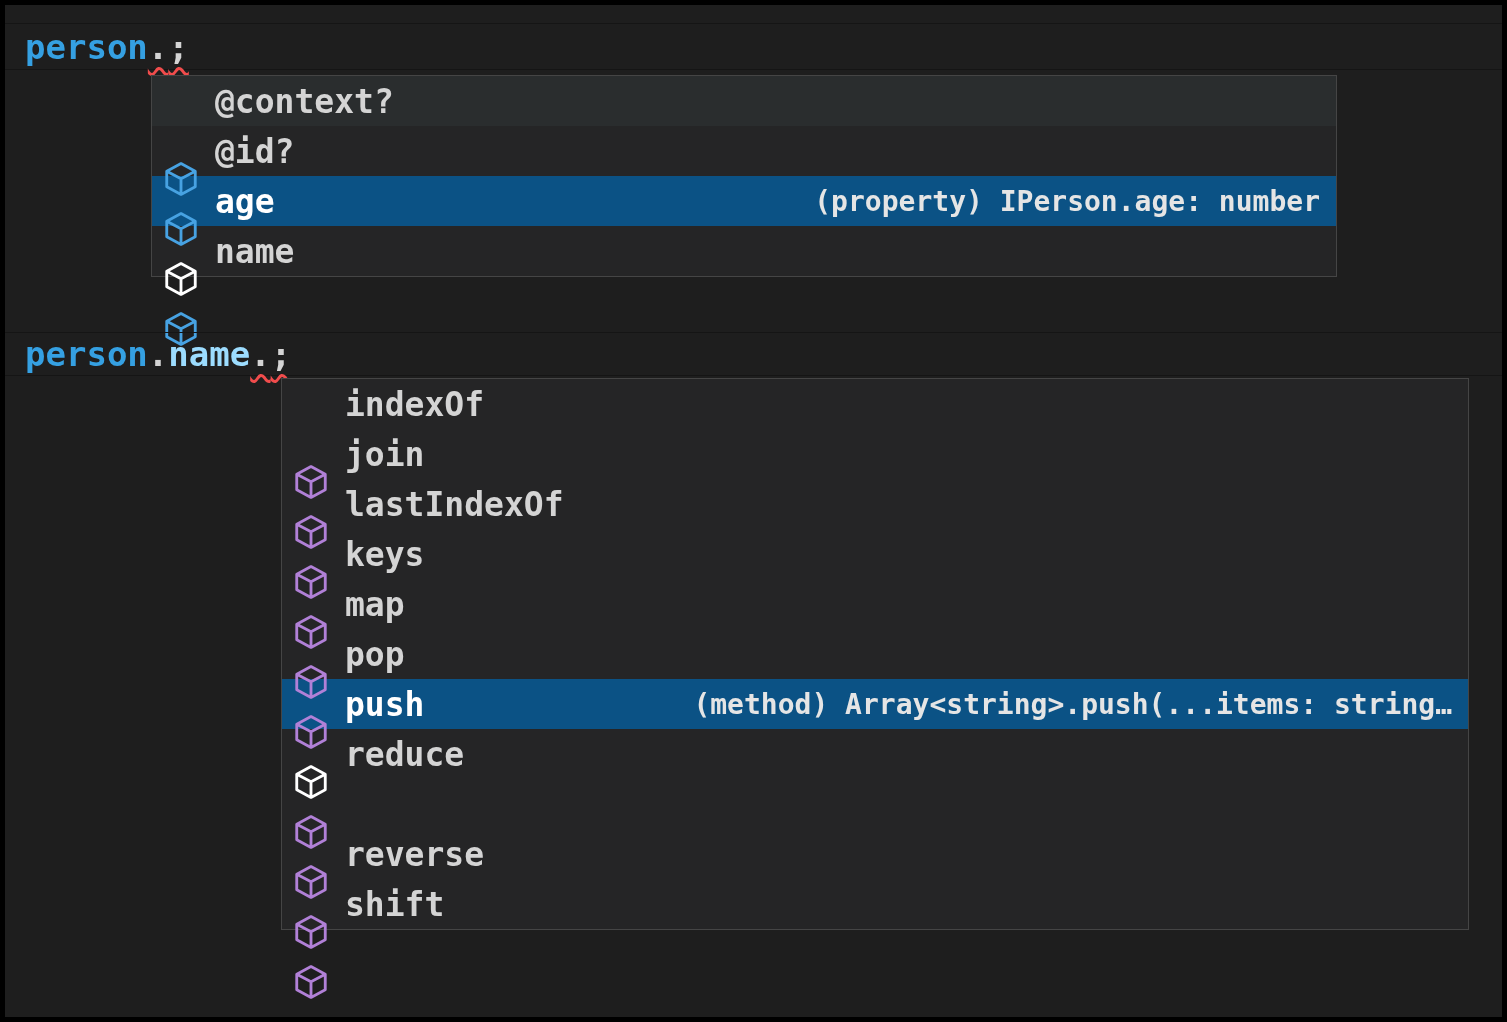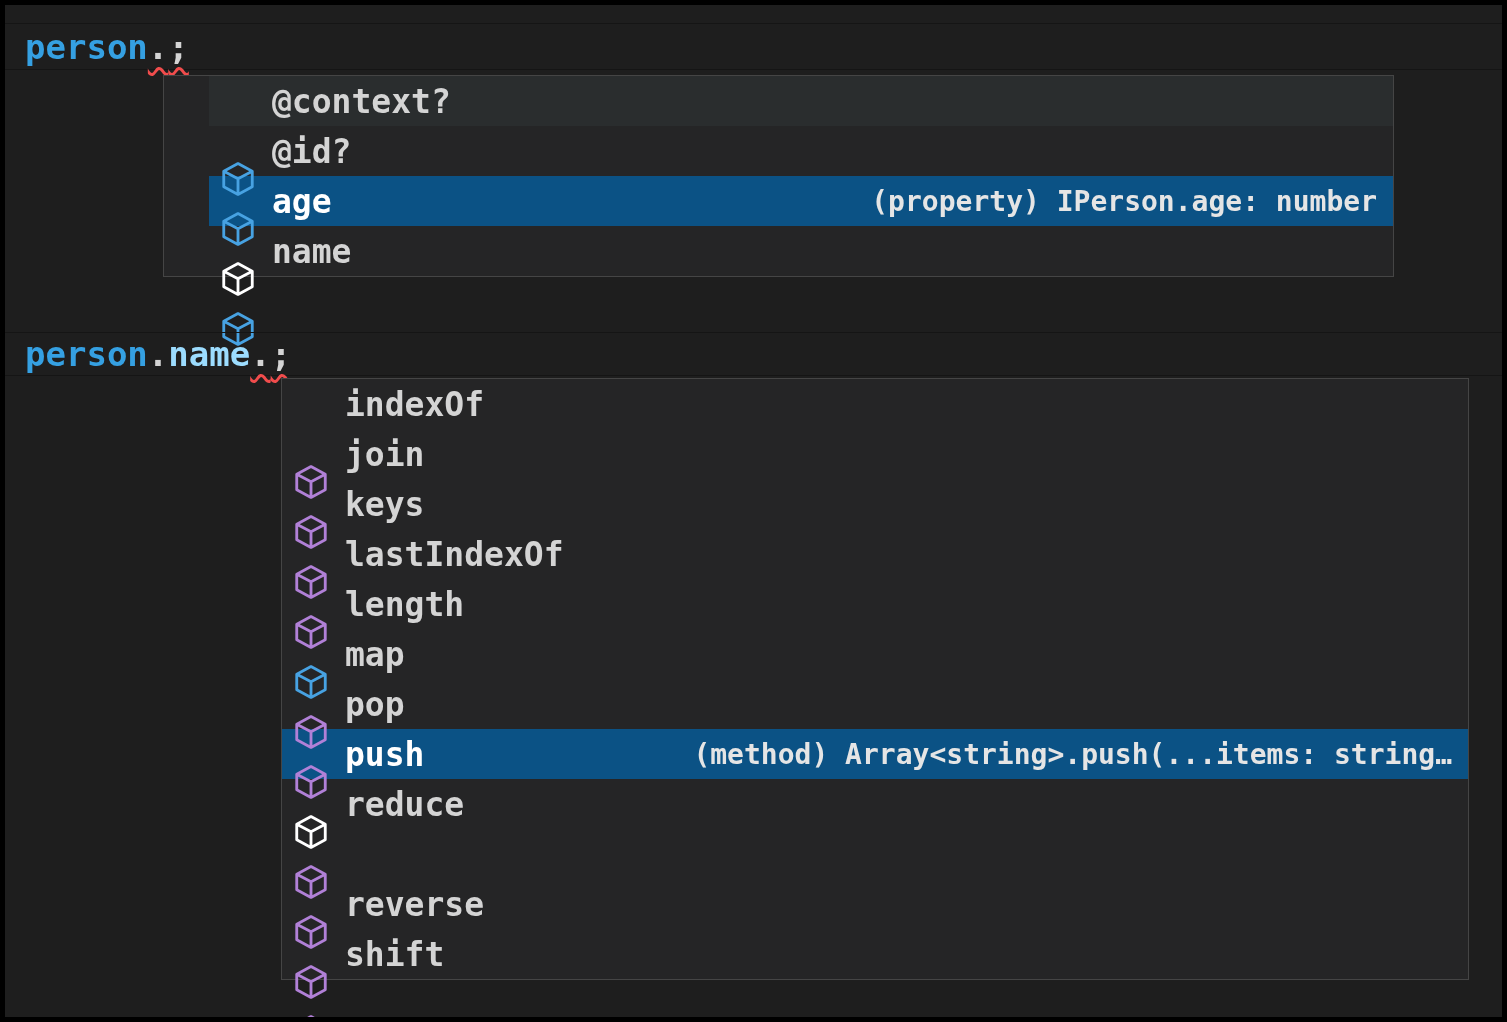--- a/index.html
+++ b/index.html
@@ -44,7 +44,7 @@
     border:1px solid #454545;
     box-sizing:content-box;
   }
-  #suggest1 { left:158px; top:70px;  width:1184px;padding-left:45px; }
+  #suggest1 { left:146px; top:70px;  width:1184px; }
   #suggest2 { left:276px; top:373px; width:1186px; }
 
   .row {

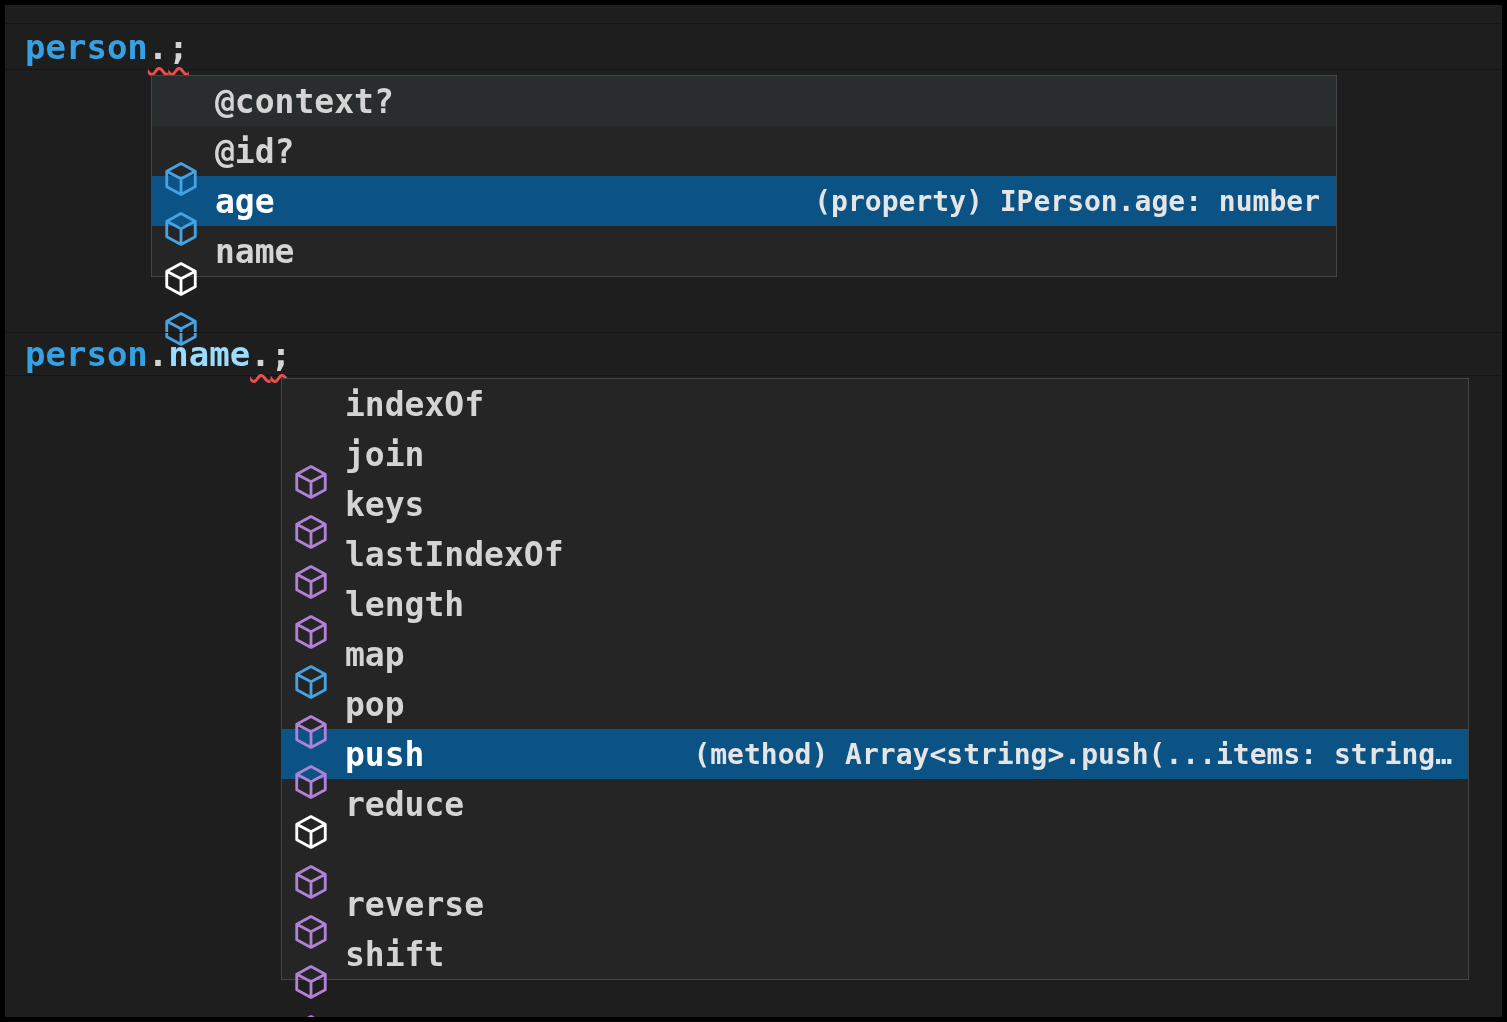--- a/index.html
+++ b/index.html
@@ -157,16 +157,16 @@
             <path d="M8 1.5 L14 4.7 L14 11.3 L8 14.5 L2 11.3 L2 4.7 Z M2 4.7 L8 7.9 L14 4.7 M8 7.9 L8 14.5" fill="none" stroke="currentColor" stroke-width="1.2" stroke-linejoin="round"></path>
           </svg>
       </span>
+      <span class="label">lastIndexOf</span>
+      <span class="detail"></span>
+    </div>
+    <div class="row">
+      <span class="sym-icon method">
+        <svg viewBox="0 0 16 16">
+            <path d="M8 1.5 L14 4.7 L14 11.3 L8 14.5 L2 11.3 L2 4.7 Z M2 4.7 L8 7.9 L14 4.7 M8 7.9 L8 14.5" fill="none" stroke="currentColor" stroke-width="1.2" stroke-linejoin="round"></path>
+          </svg>
+      </span>
       <span class="label">keys</span>
-      <span class="detail"></span>
-    </div>
-    <div class="row">
-      <span class="sym-icon method">
-        <svg viewBox="0 0 16 16">
-            <path d="M8 1.5 L14 4.7 L14 11.3 L8 14.5 L2 11.3 L2 4.7 Z M2 4.7 L8 7.9 L14 4.7 M8 7.9 L8 14.5" fill="none" stroke="currentColor" stroke-width="1.2" stroke-linejoin="round"></path>
-          </svg>
-      </span>
-      <span class="label">lastIndexOf</span>
       <span class="detail"></span>
     </div>
     <div class="row">

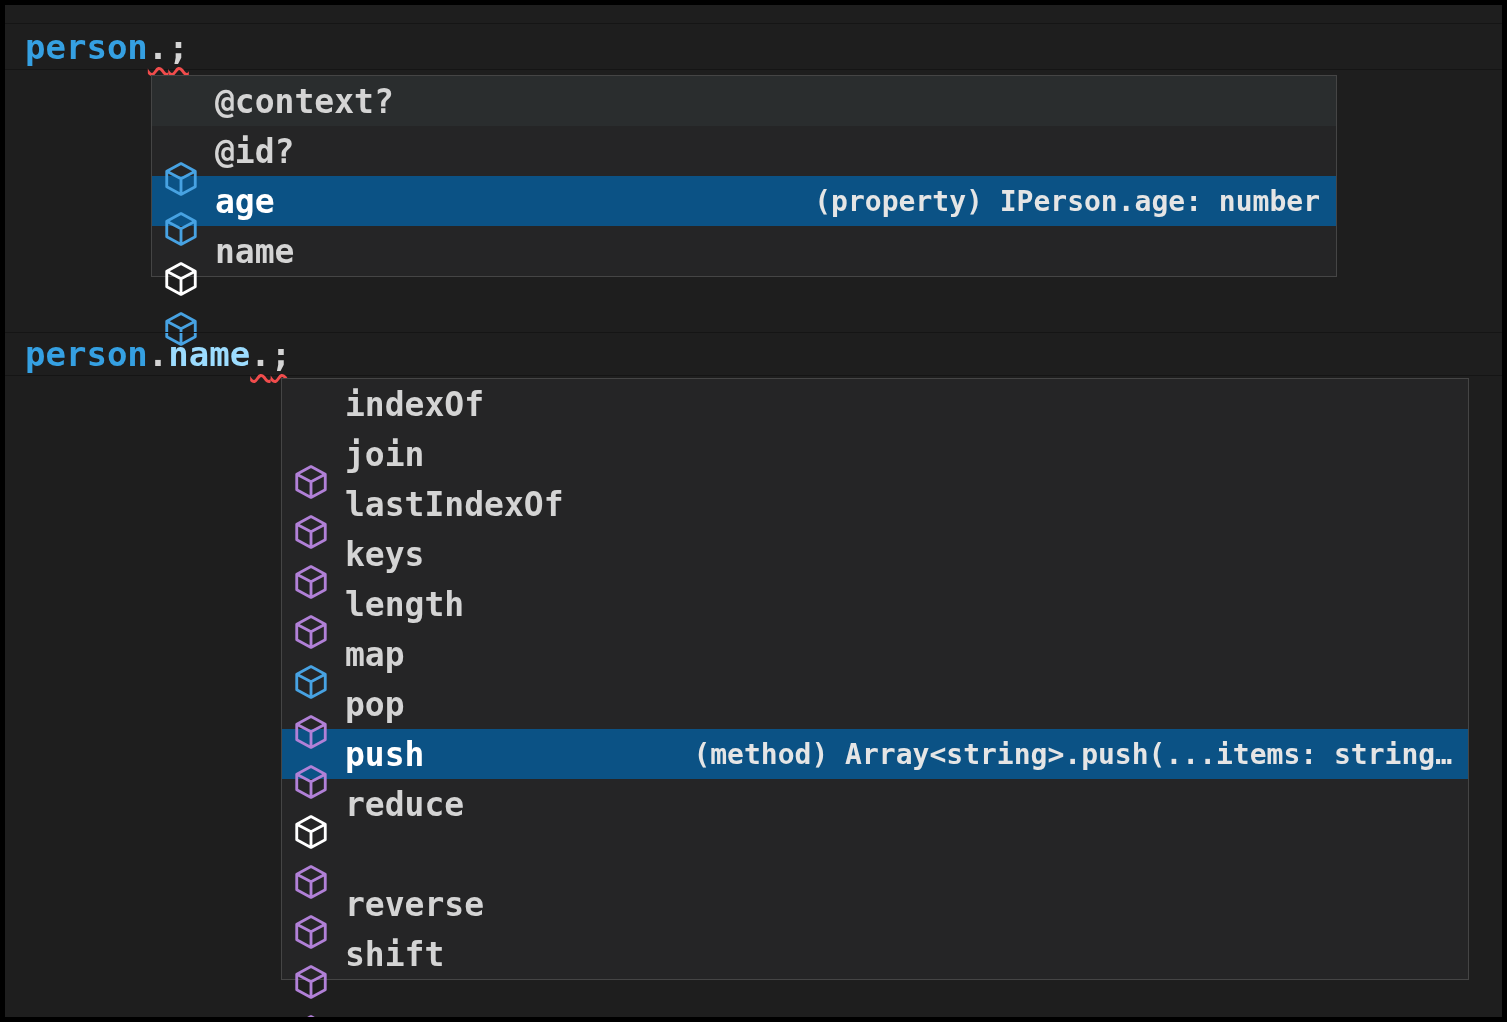--- a/index.html
+++ b/index.html
@@ -170,15 +170,6 @@
       <span class="detail"></span>
     </div>
     <div class="row">
-      <span class="sym-icon property">
-        <svg viewBox="0 0 16 16">
-            <path d="M8 1.5 L14 4.7 L14 11.3 L8 14.5 L2 11.3 L2 4.7 Z M2 4.7 L8 7.9 L14 4.7 M8 7.9 L8 14.5" fill="none" stroke="currentColor" stroke-width="1.2" stroke-linejoin="round"></path>
-          </svg>
-      </span>
-      <span class="label">length</span>
-      <span class="detail"></span>
-    </div>
-    <div class="row">
       <span class="sym-icon method">
         <svg viewBox="0 0 16 16">
             <path d="M8 1.5 L14 4.7 L14 11.3 L8 14.5 L2 11.3 L2 4.7 Z M2 4.7 L8 7.9 L14 4.7 M8 7.9 L8 14.5" fill="none" stroke="currentColor" stroke-width="1.2" stroke-linejoin="round"></path>

